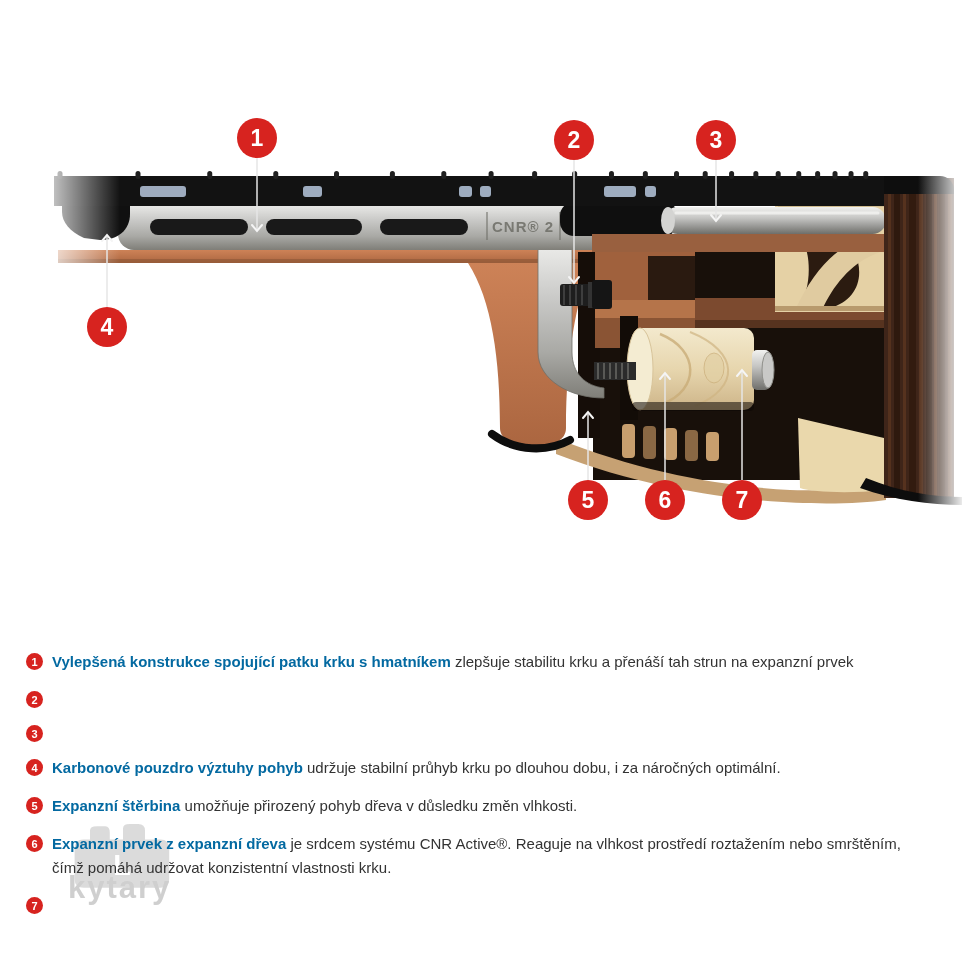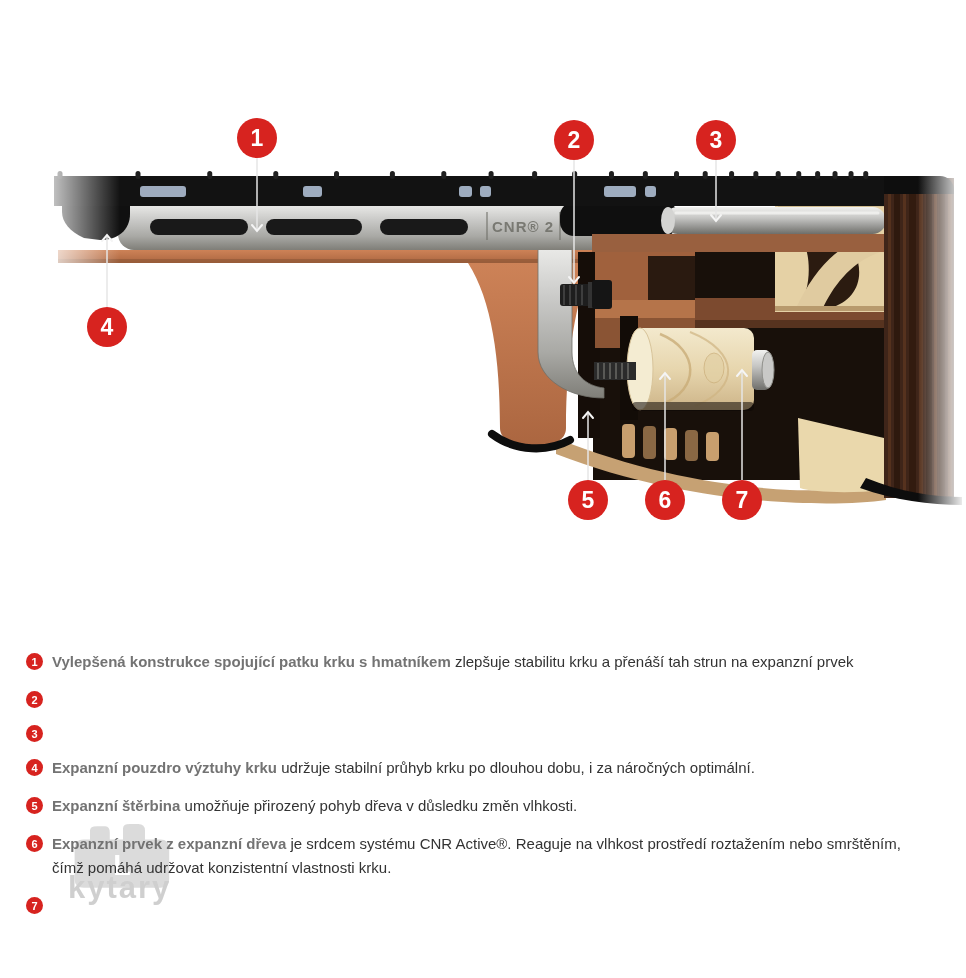--- a/index.html
+++ b/index.html
@@ -16,7 +16,7 @@
   .legend{position:absolute;left:0;top:650px;width:966px;z-index:1;padding:0 0 0 26px;box-sizing:border-box;}
   .legend-item{display:flex;align-items:flex-start;margin-bottom:14px;}
   .legend-item p{margin:0;font-size:15px;line-height:24px;color:#333333;white-space:nowrap;}
-  .legend-item p strong{color:#737373;font-weight:bold;}
+  .legend-item p strong{color:#0369a1;font-weight:bold;}
   .badge{flex:0 0 auto;width:17px;height:17px;margin:3px 9px 0 0;border-radius:50%;
          display:flex;align-items:center;justify-content:center;
          color:#fff;font-size:11px;font-weight:bold;}

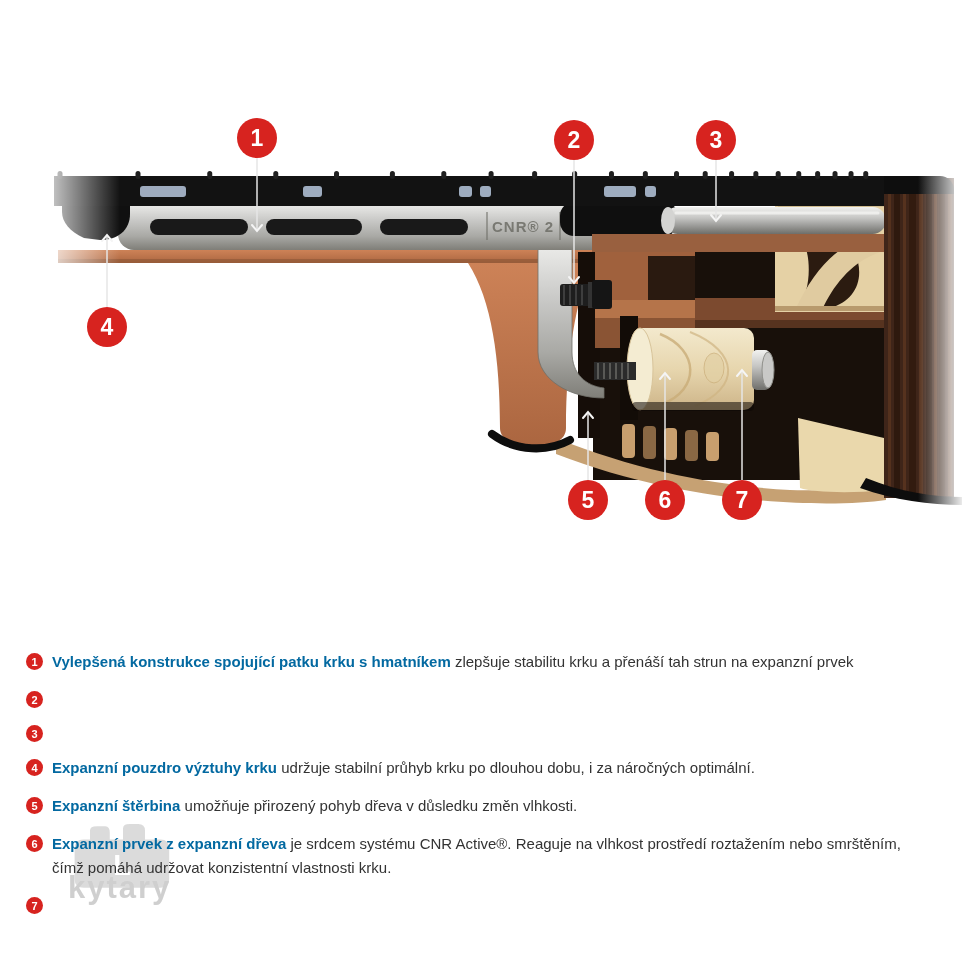--- a/index.html
+++ b/index.html
@@ -273,7 +273,7 @@
       </div>
       <div class="legend-item">
         <span class="badge" style="background: rgb(215, 35, 31);">4</span>
-        <p><strong>Expanzní pouzdro výztuhy krku</strong><span> udržuje stabilní průhyb krku po dlouhou dobu, i za náročných optimální.</span></p>
+        <p><strong>Karbonové pouzdro výztuhy pohyb</strong><span> udržuje stabilní průhyb krku po dlouhou dobu, i za náročných optimální.</span></p>
       </div>
       <div class="legend-item">
         <span class="badge" style="background: rgb(215, 35, 31);">5</span>

